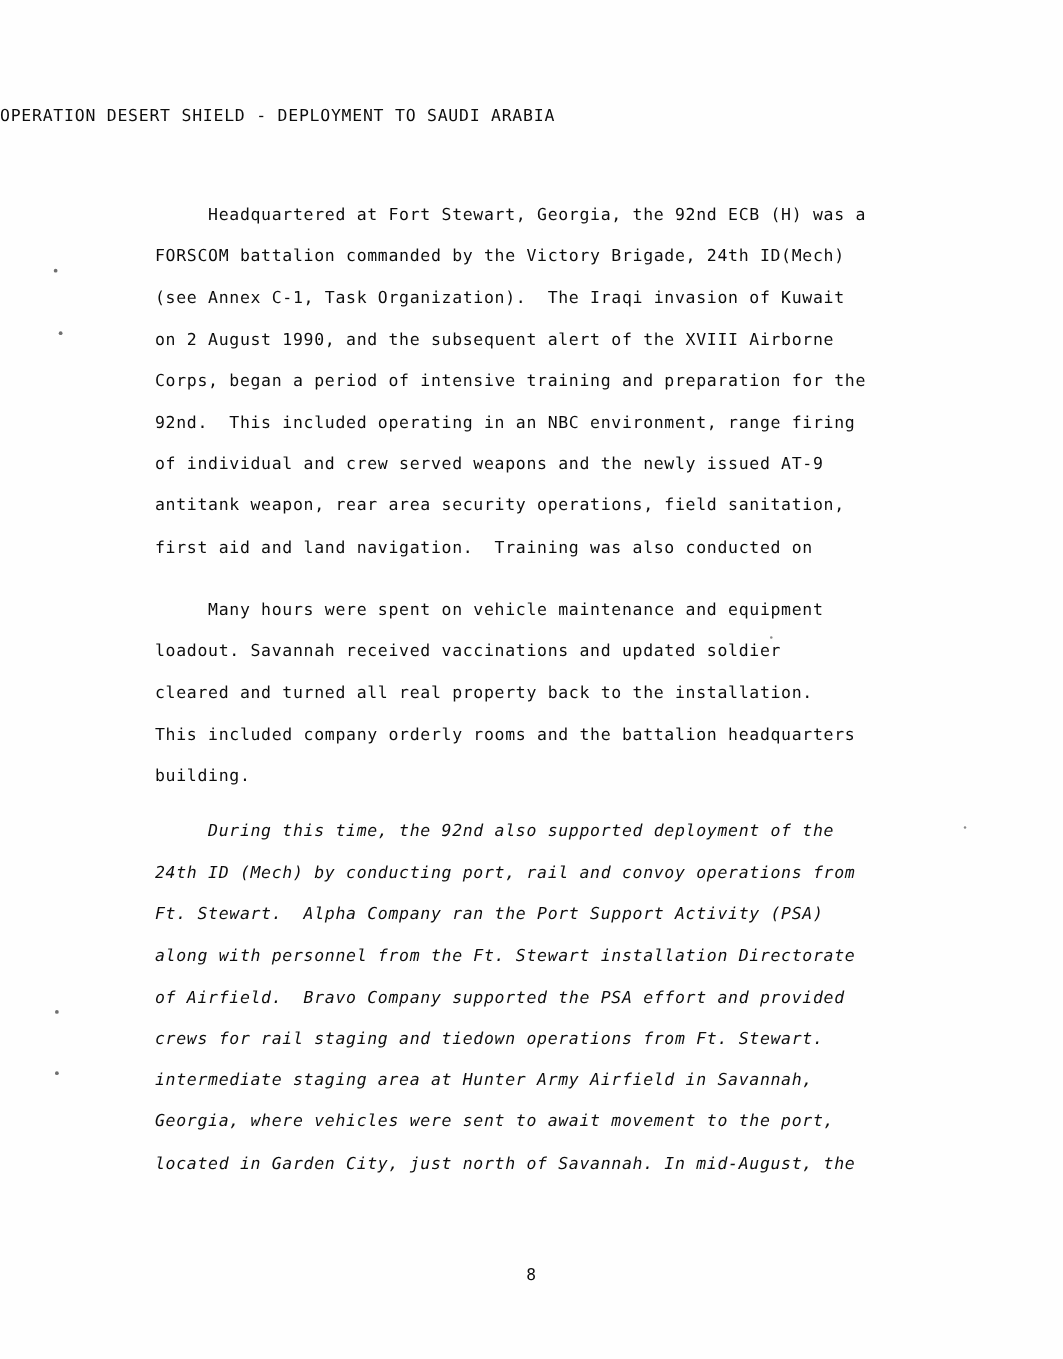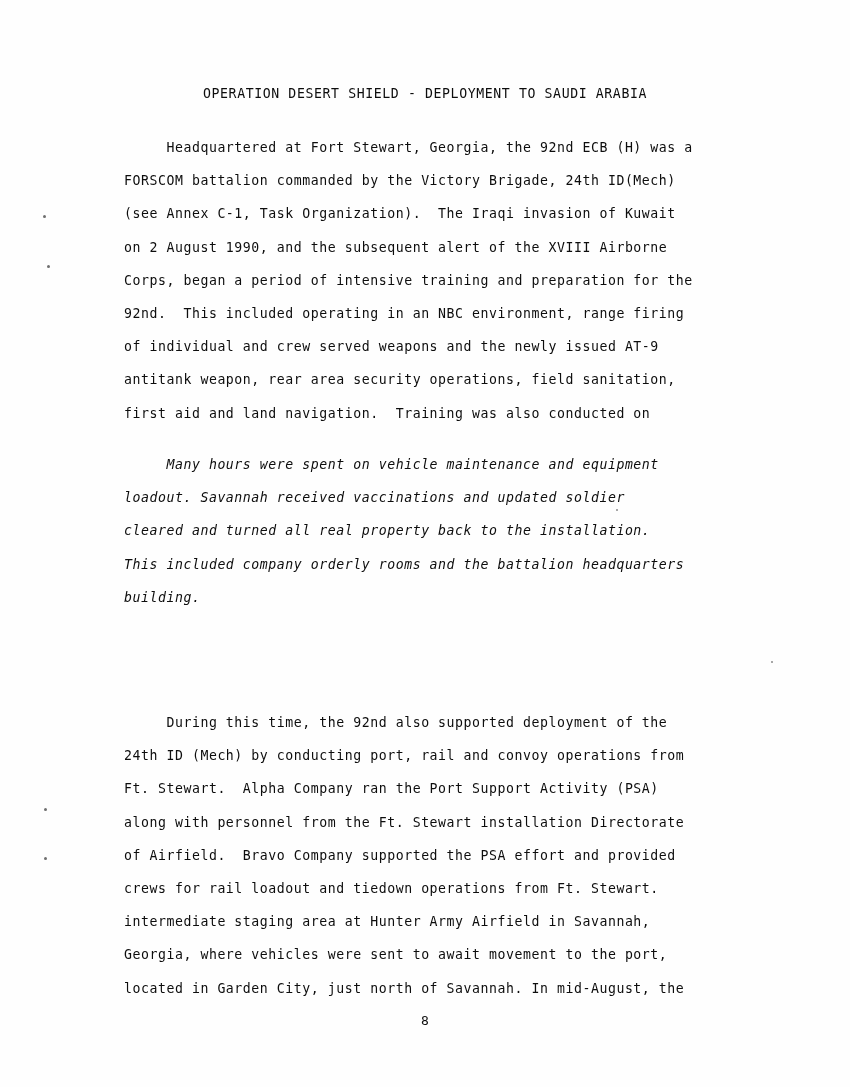--- a/index.html
+++ b/index.html
@@ -27,7 +27,7 @@
     top: 86px;
     left: 0;
     width: 850px;
-    text-align: center;
+    text-align: left;
     font-size: 13.2px;
     letter-spacing: 0.6px;
     white-space: nowrap;

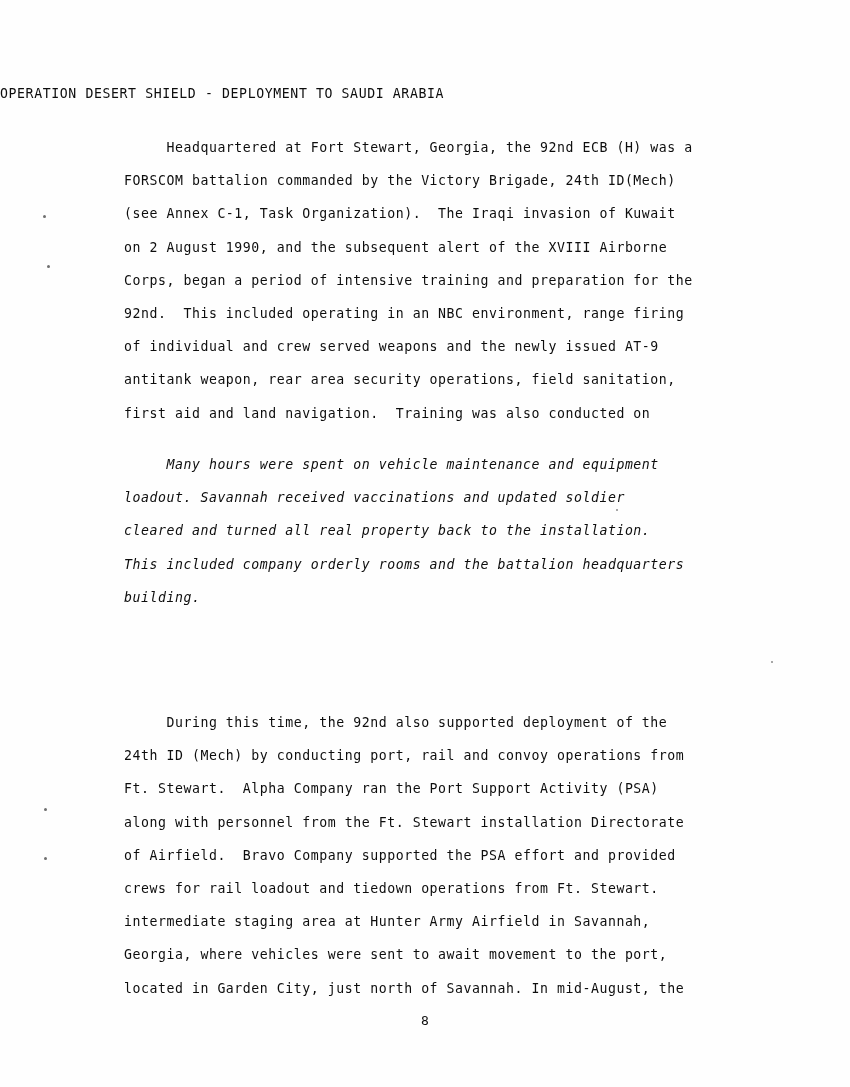--- a/index.html
+++ b/index.html
@@ -83,7 +83,7 @@
   <div class="speck" style="top:509px;left:616px;"></div>
   <div class="speck" style="top:661px;left:771px;"></div>
 
-  <div class="body-block" style="top:131px;">
+  <div class="body-block" style="top:156px;">
     <div class="para">
       <div class="line">     Headquartered at Fort Stewart, Georgia, the 92nd ECB (H) was a</div>
       <div class="line">FORSCOM battalion commanded by the Victory Brigade, 24th ID(Mech)</div>

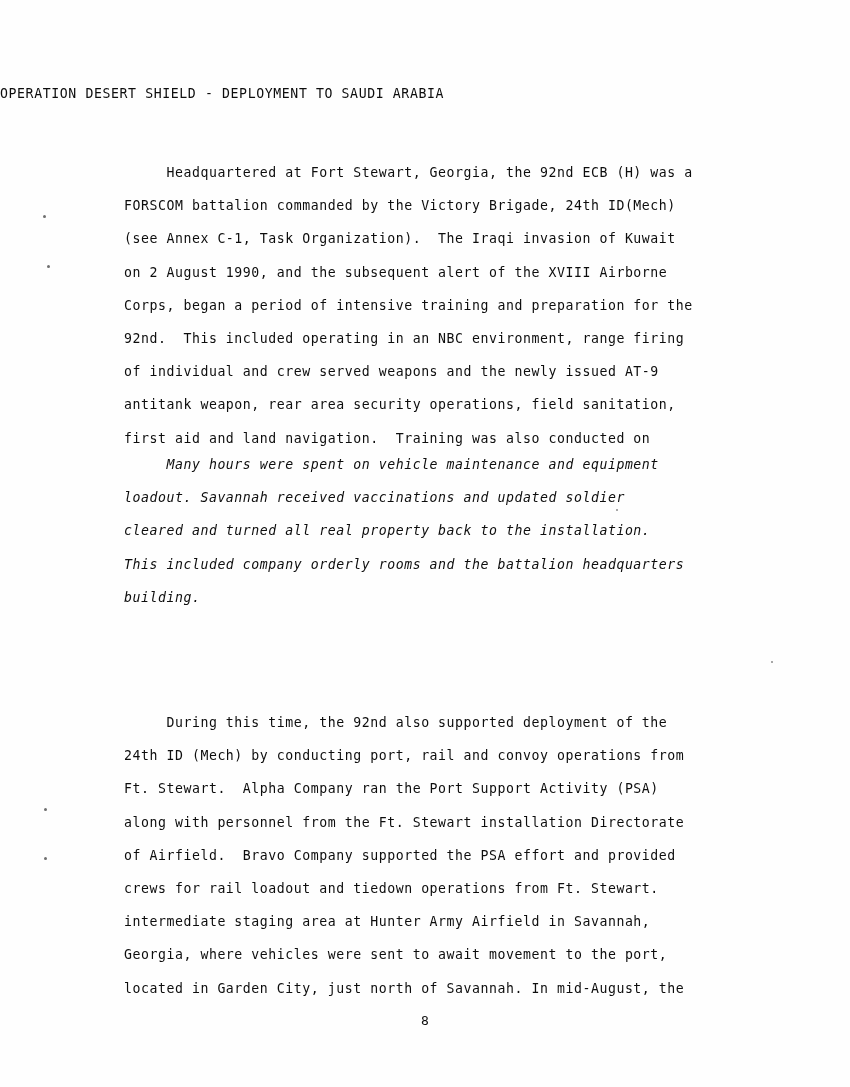--- a/index.html
+++ b/index.html
@@ -97,7 +97,7 @@
     </div>
   </div>
 
-  <div class="body-block" style="top:448px;font-style:italic;">
+  <div class="body-block" style="top:472px;">
     <div class="para">
       <div class="line">     Many hours were spent on vehicle maintenance and equipment</div>
       <div class="line">loadout. Savannah received vaccinations and updated soldier</div>

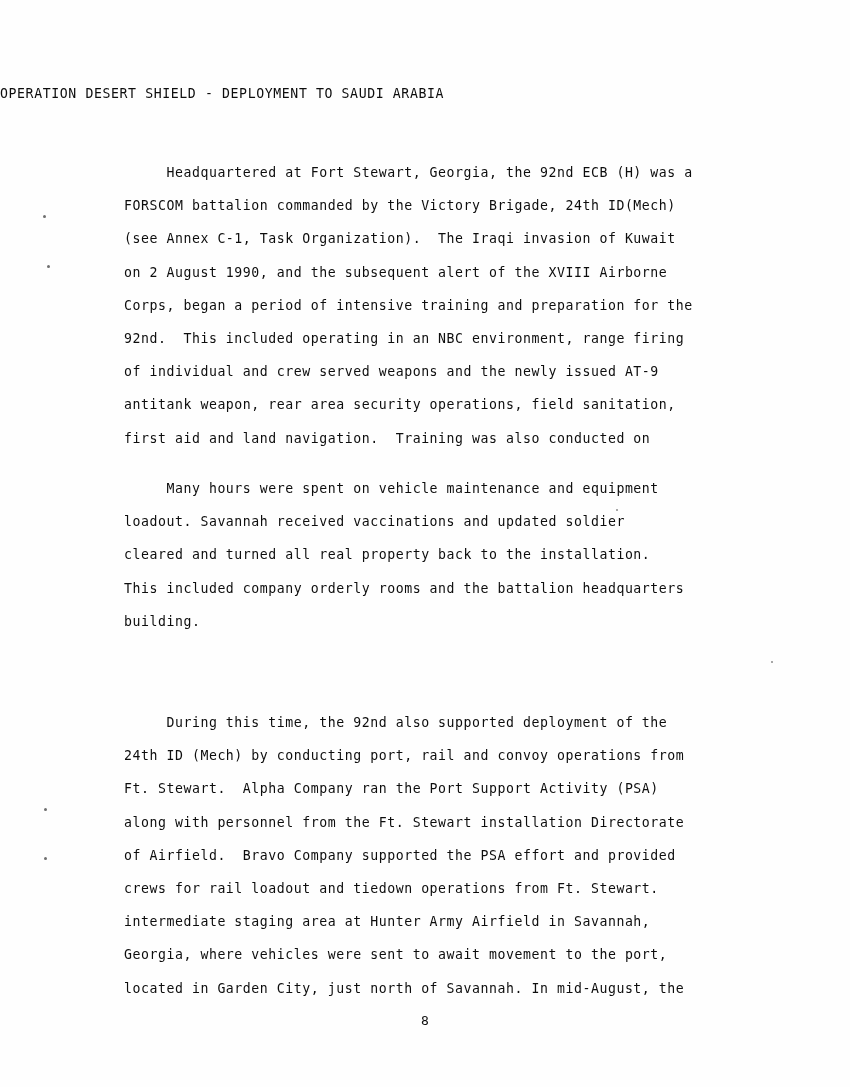--- a/index.html
+++ b/index.html
@@ -107,7 +107,7 @@
     </div>
   </div>
 
-  <div class="body-block" style="top:706px;">
+  <div class="body-block" style="top:649px;font-style:italic;">
     <div class="para">
       <div class="line">     During this time, the 92nd also supported deployment of the</div>
       <div class="line">24th ID (Mech) by conducting port, rail and convoy operations from</div>

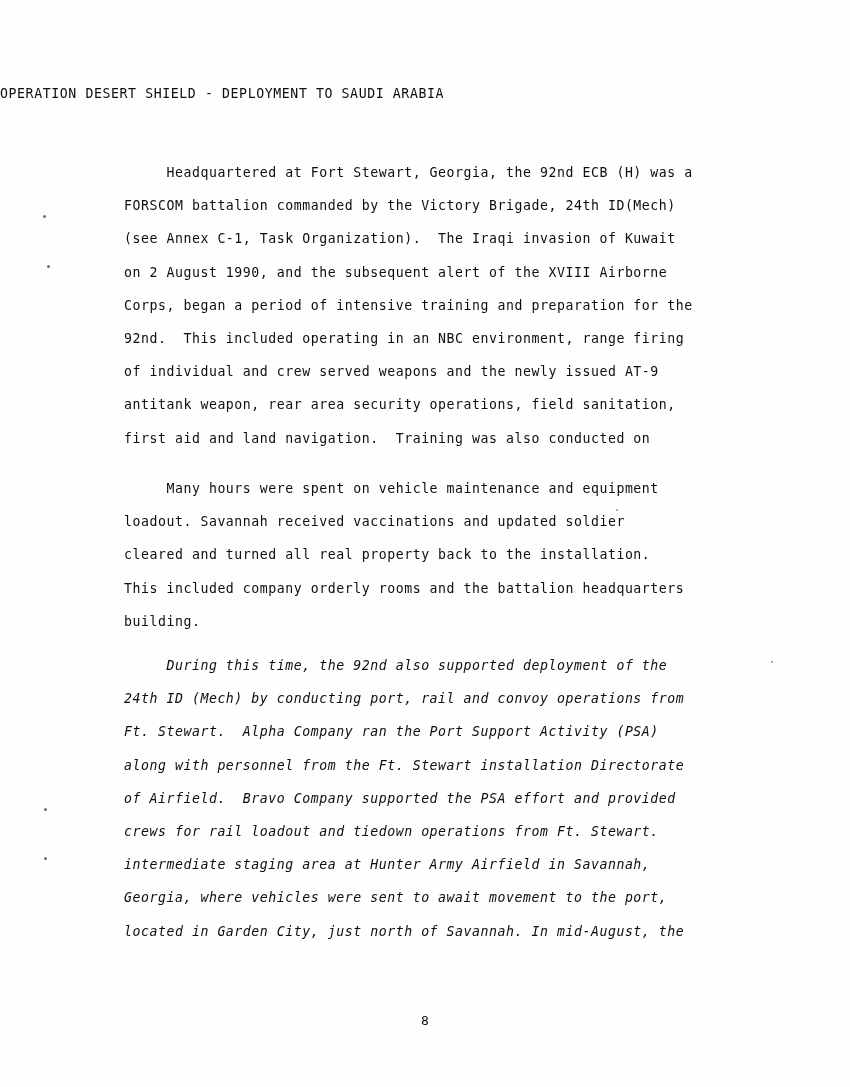--- a/index.html
+++ b/index.html
@@ -114,7 +114,7 @@
       <div class="line">Ft. Stewart.  Alpha Company ran the Port Support Activity (PSA)</div>
       <div class="line">along with personnel from the Ft. Stewart installation Directorate</div>
       <div class="line">of Airfield.  Bravo Company supported the PSA effort and provided</div>
-      <div class="line">crews for rail loadout and tiedown operations from Ft. Stewart.</div>
+      <div class="line">crews for rail staging and tiedown operations from Ft. Stewart.</div>
       <div class="line">intermediate staging area at Hunter Army Airfield in Savannah,</div>
       <div class="line">Georgia, where vehicles were sent to await movement to the port,</div>
       <div class="line">located in Garden City, just north of Savannah. In mid-August, the</div>

